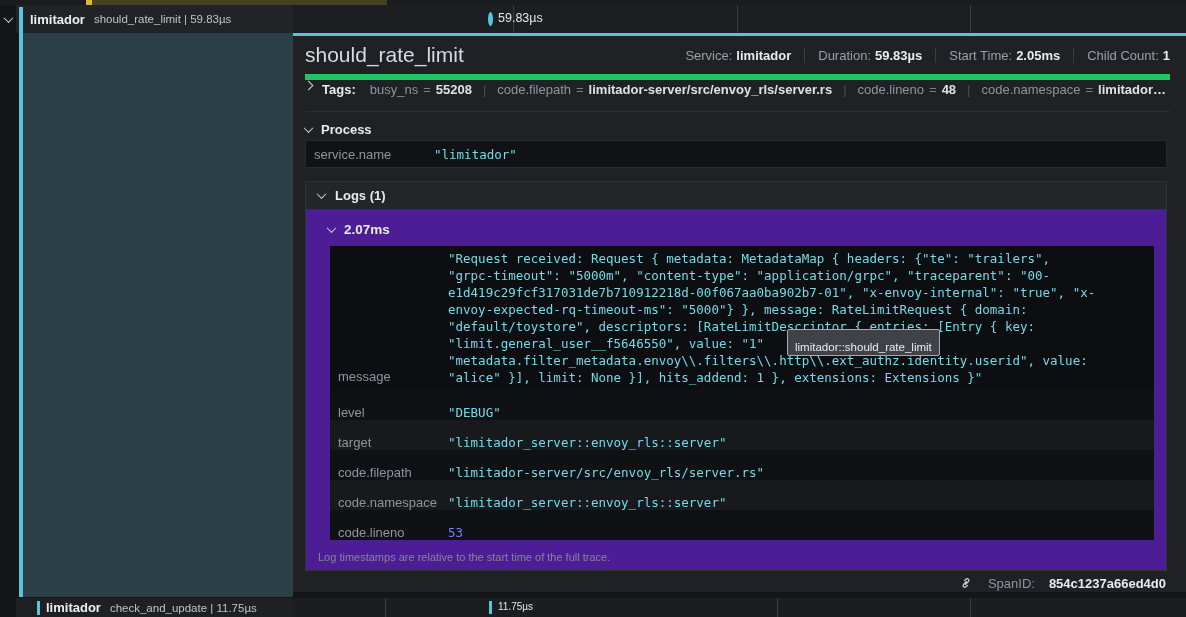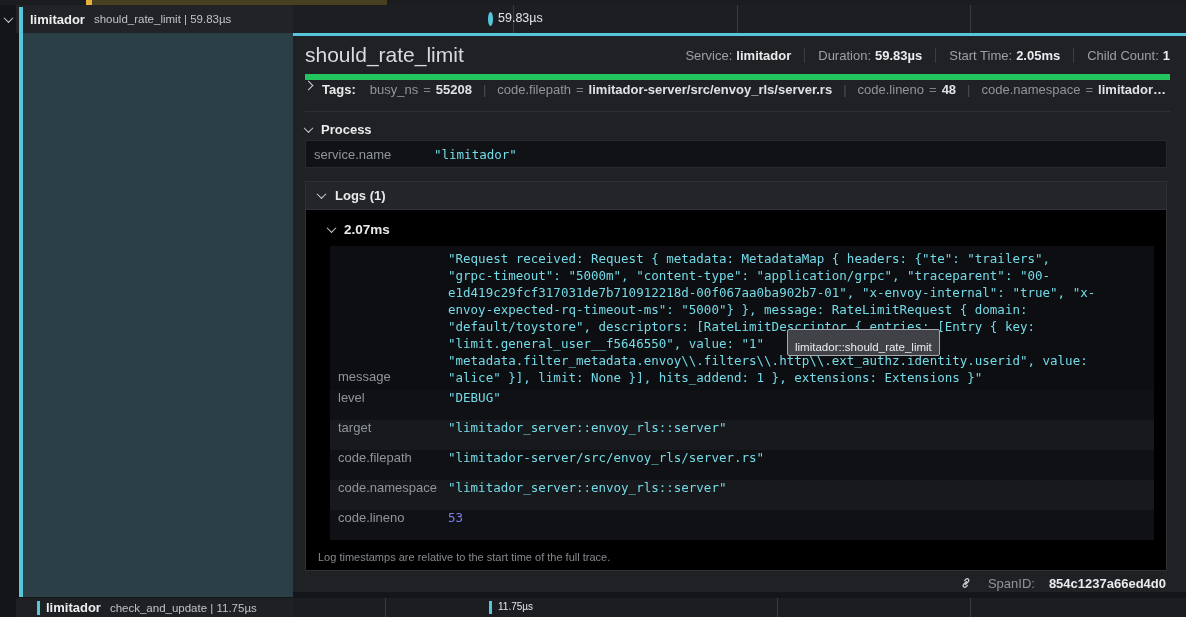--- a/index.html
+++ b/index.html
@@ -68,7 +68,7 @@
   .kv-val{font-family:"DejaVu Sans Mono", monospace; font-size:12.5px; color:#74dbe8;}
   
   .logs-sec{position:absolute; left:12px; right:19px; top:145px; height:390px;
-            border:1px solid #2e3136; background:#000000;}
+            border:1px solid #2e3136; background:#4c1d95;}
   .logs-header{height:28px; background:#232529; border-bottom:1px solid #2e3136;
                display:flex; align-items:center; gap:10px; padding-left:12px;
                font-size:13px; font-weight:bold; color:#e8eaec; cursor:pointer;}

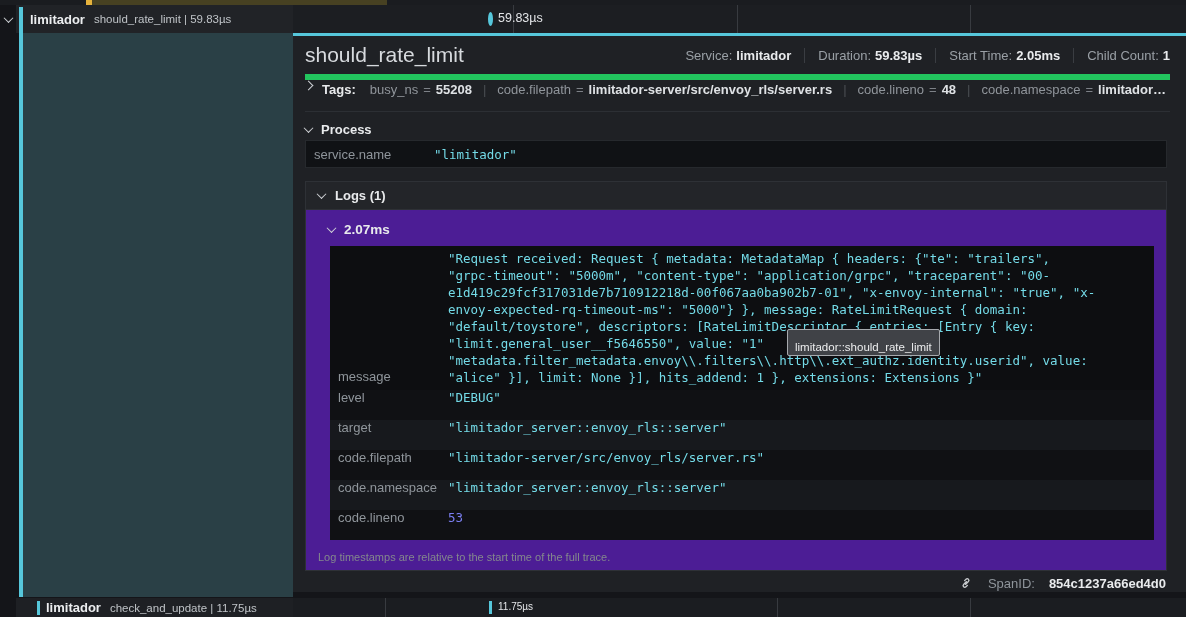--- a/index.html
+++ b/index.html
@@ -75,7 +75,7 @@
   .log-time{position:absolute; left:22px; top:40px; display:flex; align-items:center; gap:9px;
             font-size:13.5px; font-weight:bold; color:#e8eaec; cursor:pointer;}
   .log-table{position:absolute; left:24px; right:12px; top:64px;}
-  .lrow{display:flex; align-items:flex-start; min-height:30px; font-size:13px;}
+  .lrow{display:flex; align-items:flex-end; min-height:30px; font-size:13px;}
   .lrow:nth-child(even){background:#101114;}
   .lrow:nth-child(odd){background:#17191d;}
   .lrow .kv-key{width:118px;}

